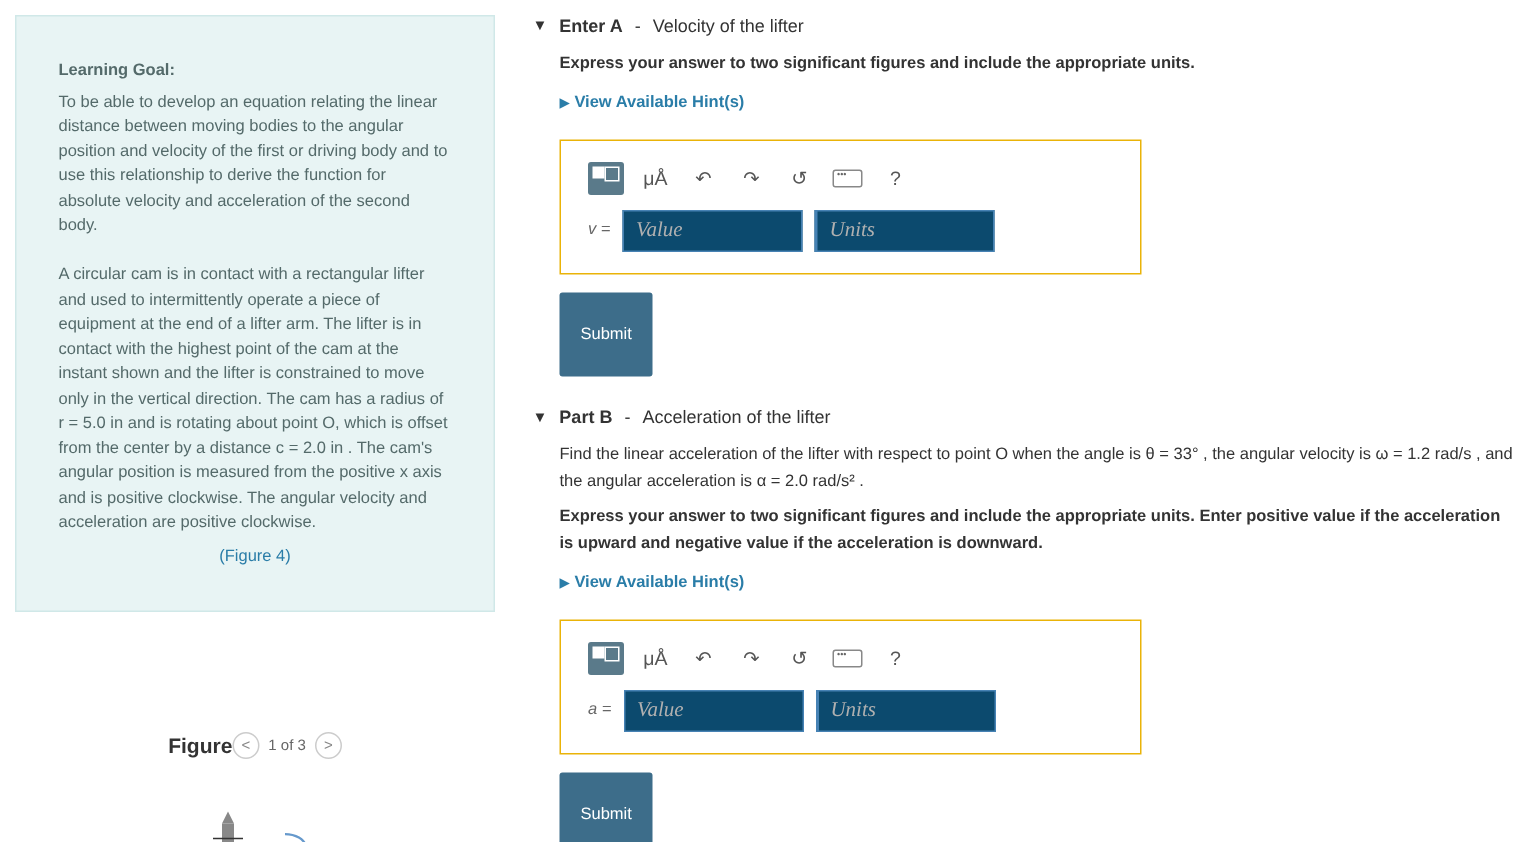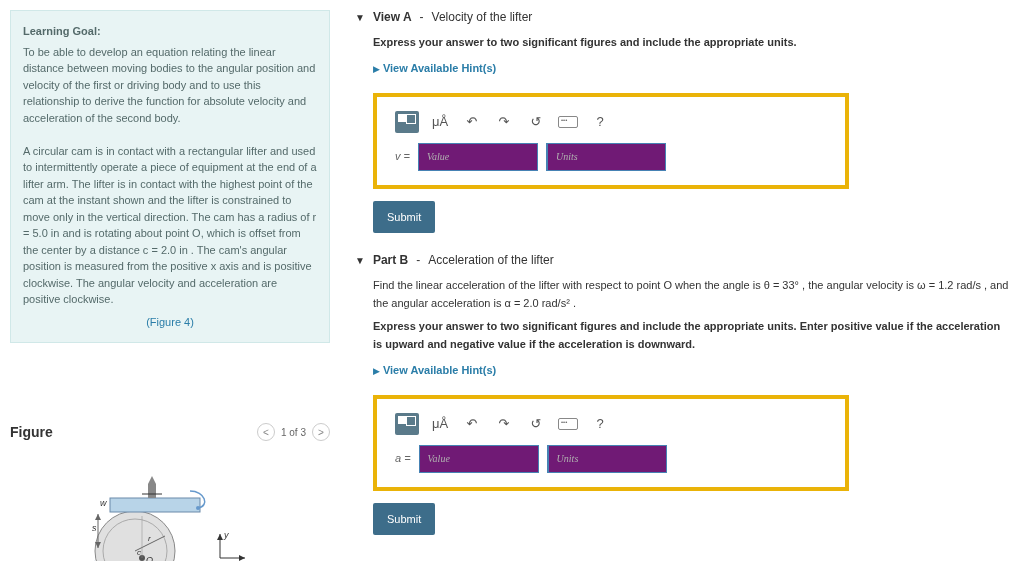--- a/index.html
+++ b/index.html
@@ -103,7 +103,7 @@
     <div class="part">
       <div class="part-header">
         <span class="caret">▼</span>
-        <span class="part-title">View A</span>
+        <span class="part-title">Enter A</span>
         <span>-</span>
         <span>Velocity of the lifter</span>
       </div>

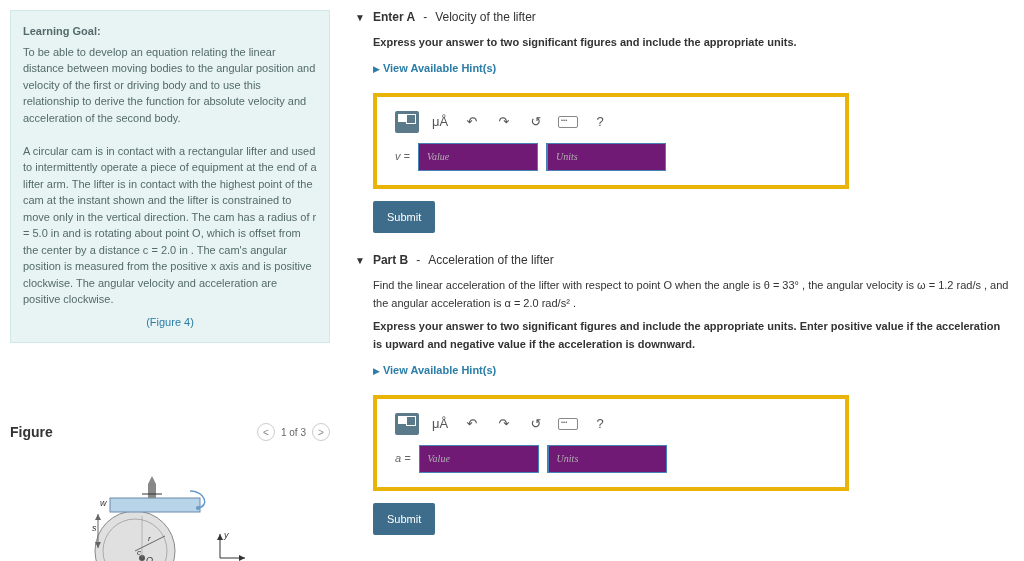--- a/index.html
+++ b/index.html
@@ -7,7 +7,7 @@
 .container { display: flex; }
 .left-col { width: 340px; padding: 10px; }
 .right-col { flex: 1; padding: 10px 15px; }
-.learning-goal { background: #e8f4f4; border: 1px solid #d0e8e8; padding: 12px; color: #546a6a; line-height: 1.5; }
+.learning-goal { background: #e8f4f4; border: 1px solid #d0e8e8; padding: 28px; color: #546a6a; line-height: 1.5; }
 .learning-goal .lg-title { font-weight: bold; margin-bottom: 4px; }
 .figure-link { color: #2a7da8; text-align: center; display: block; margin-top: 6px; cursor: pointer; }
 .figure-section { margin-top: 80px; }

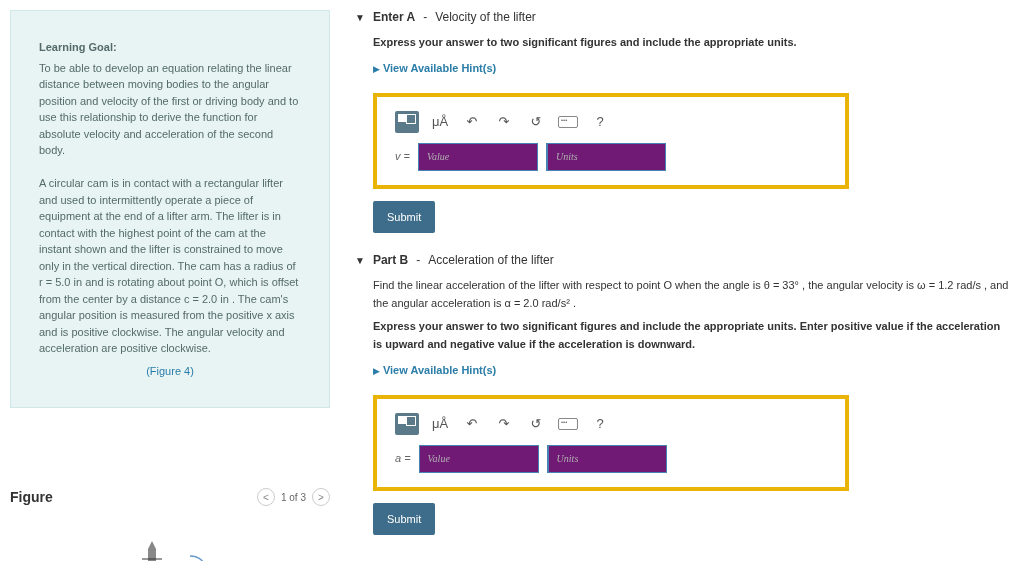--- a/index.html
+++ b/index.html
@@ -23,7 +23,7 @@
 .part-body { padding-left: 18px; line-height: 1.6; color: #333; }
 .hints-link { color: #2a7da8; cursor: pointer; margin: 8px 0; display: inline-block; }
 .hints-link .tri { font-size: 9px; margin-right: 3px; }
-.answer-box { border: 4px solid #eab308; padding: 14px 18px; background: #fff; margin: 8px 0; width: 476px; }
+.answer-box { border: 1px solid #eab308; padding: 14px 18px; background: #fff; margin: 8px 0; width: 388px; }
 .toolbar { display: flex; gap: 10px; align-items: center; margin-bottom: 10px; }
 .tool-icon { width: 22px; height: 22px; display: flex; align-items: center; justify-content: center; border: 1px solid transparent; color: #555; font-size: 13px; cursor: pointer; }
 .tool-icon.grid { background: #5a7a8a; color: #fff; width: 24px; height: 22px; border-radius: 2px; position: relative; }

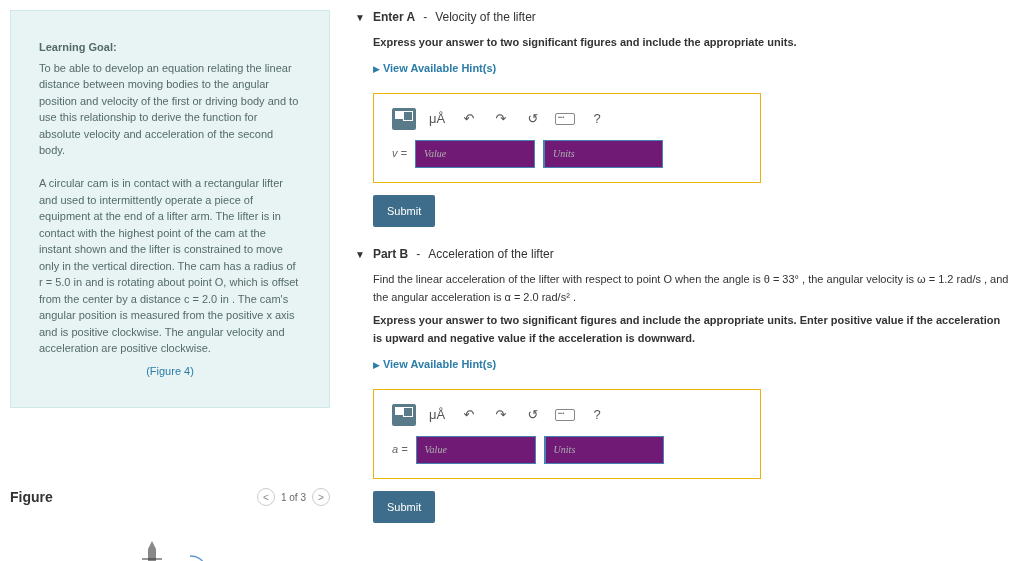--- a/index.html
+++ b/index.html
@@ -31,7 +31,7 @@
 .tool-icon.grid::after { content: ""; position: absolute; top: 2px; right: 2px; width: 8px; height: 8px; border: 1px solid #fff; }
 .input-row { display: flex; align-items: center; gap: 8px; }
 .input-row .var { font-style: italic; color: #666; }
-.field { border: 1px solid #4682b4; height: 28px; padding: 0 8px; font-style: italic; color: #b0b0b0; display: flex; align-items: center; background: #701a75; font-size: 10px; font-family: Georgia, serif; }
+.field { border: 1px solid #4682b4; height: 28px; padding: 0 8px; font-style: italic; color: #b0b0b0; display: flex; align-items: center; background: #0c4a6e; font-size: 14px; font-family: Georgia, serif; }
 .value-field { width: 120px; }
 .units-field { width: 120px; border-left: 2px solid #4682b4; }
 .submit-btn { background: #3d6d8a; color: #fff; border: none; padding: 10px 14px; font-size: 11px; cursor: pointer; border-radius: 2px; margin-top: 4px; }

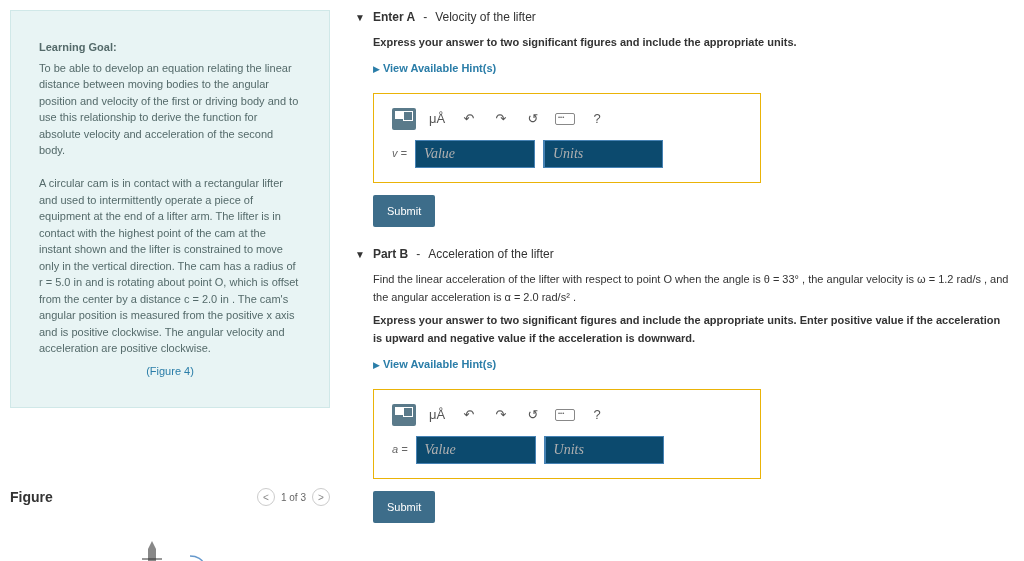--- a/index.html
+++ b/index.html
@@ -34,7 +34,7 @@
 .field { border: 1px solid #4682b4; height: 28px; padding: 0 8px; font-style: italic; color: #b0b0b0; display: flex; align-items: center; background: #0c4a6e; font-size: 14px; font-family: Georgia, serif; }
 .value-field { width: 120px; }
 .units-field { width: 120px; border-left: 2px solid #4682b4; }
-.submit-btn { background: #3d6d8a; color: #fff; border: none; padding: 10px 14px; font-size: 11px; cursor: pointer; border-radius: 2px; margin-top: 4px; }
+.submit-btn { background: #3d6d8a; color: #fff; border: none; padding: 22px 14px; font-size: 11px; cursor: pointer; border-radius: 2px; margin-top: 4px; }
 .keyboard-icon { border: 1px solid #888; width: 20px; height: 12px; border-radius: 2px; position: relative; }
 .keyboard-icon::after { content: "•••"; font-size: 6px; position: absolute; top: -1px; left: 2px; letter-spacing: 0px; color: #666; }
 </style>

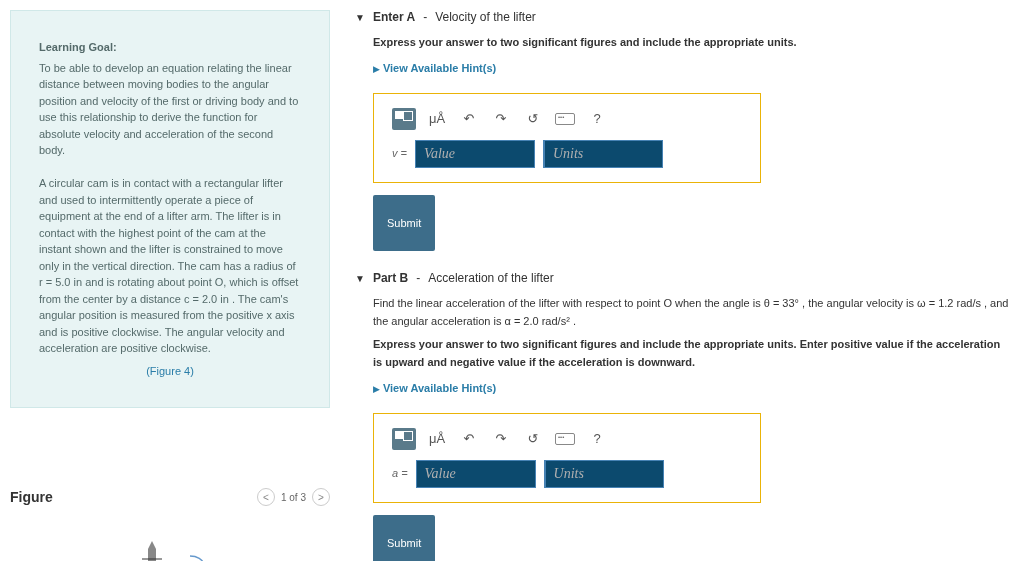--- a/index.html
+++ b/index.html
@@ -11,7 +11,7 @@
 .learning-goal .lg-title { font-weight: bold; margin-bottom: 4px; }
 .figure-link { color: #2a7da8; text-align: center; display: block; margin-top: 6px; cursor: pointer; }
 .figure-section { margin-top: 80px; }
-.figure-header { display: flex; align-items: center; justify-content: space-between; }
+.figure-header { display: flex; align-items: center; justify-content: center; }
 .figure-title { font-size: 14px; font-weight: bold; color: #333; }
 .figure-nav { display: flex; align-items: center; gap: 6px; color: #666; font-size: 10px; }
 .nav-btn { width: 18px; height: 18px; border: 1px solid #ccc; border-radius: 50%; display: flex; align-items: center; justify-content: center; background: #fff; cursor: pointer; color: #888; }

